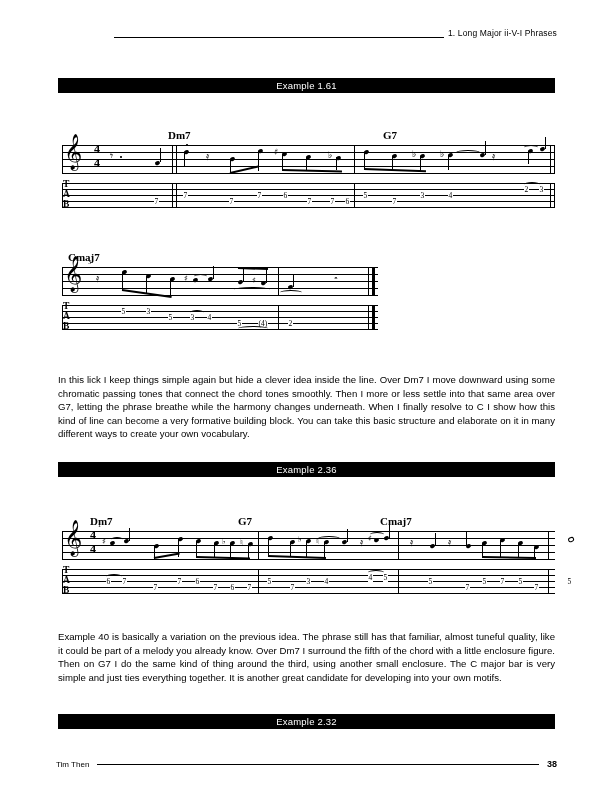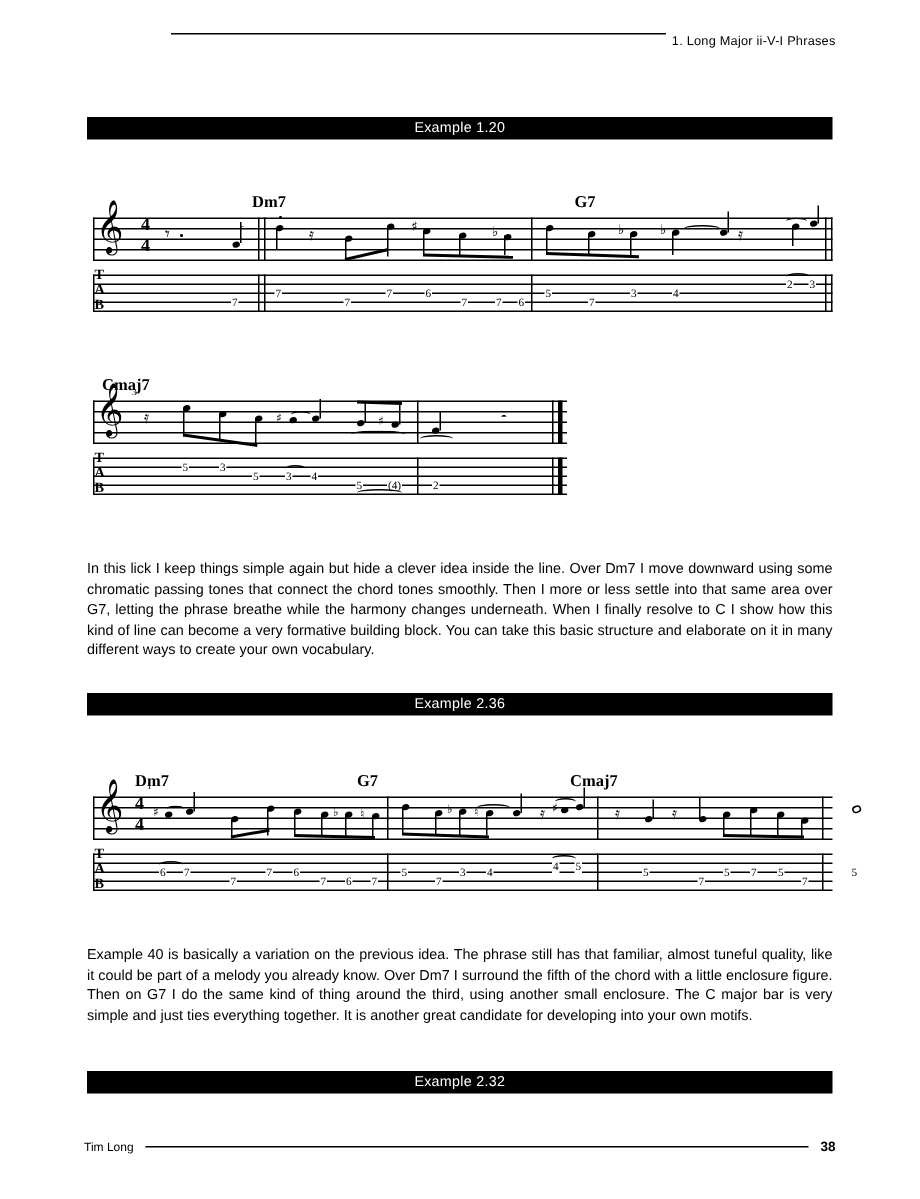--- a/index.html
+++ b/index.html
@@ -24,7 +24,7 @@
     right: 56px;
     height: 16px;
     display: flex;
-    align-items: flex-start;
+    align-items: flex-end;
     justify-content: flex-end;
     gap: 4px;
   }

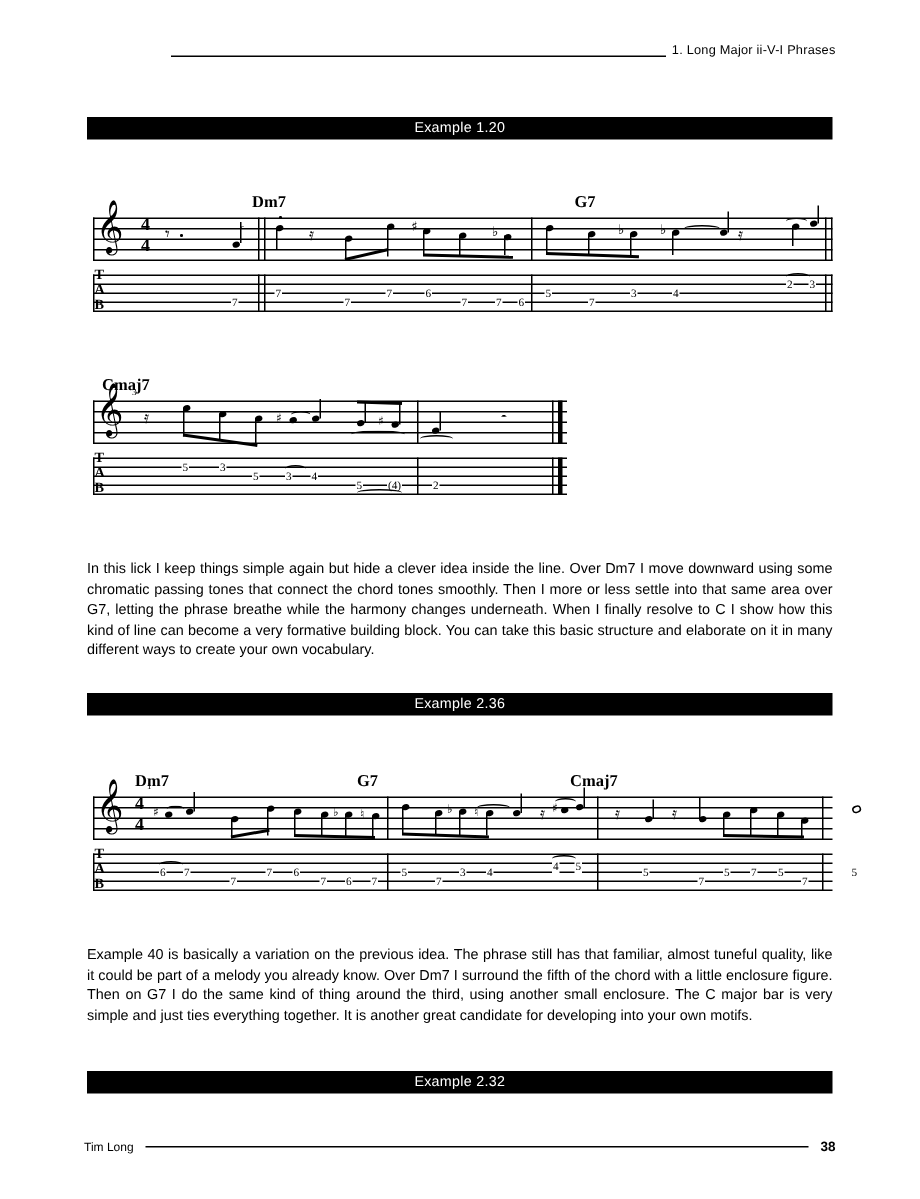--- a/index.html
+++ b/index.html
@@ -257,7 +257,7 @@
 </div>
 
 <div class="example-banner" style="top:78px;">
-  <span class="label">Example 1.20</span>
+  <span class="label">Example 1.61</span>
 </div>
 
 <div class="system" style="top:126px;">

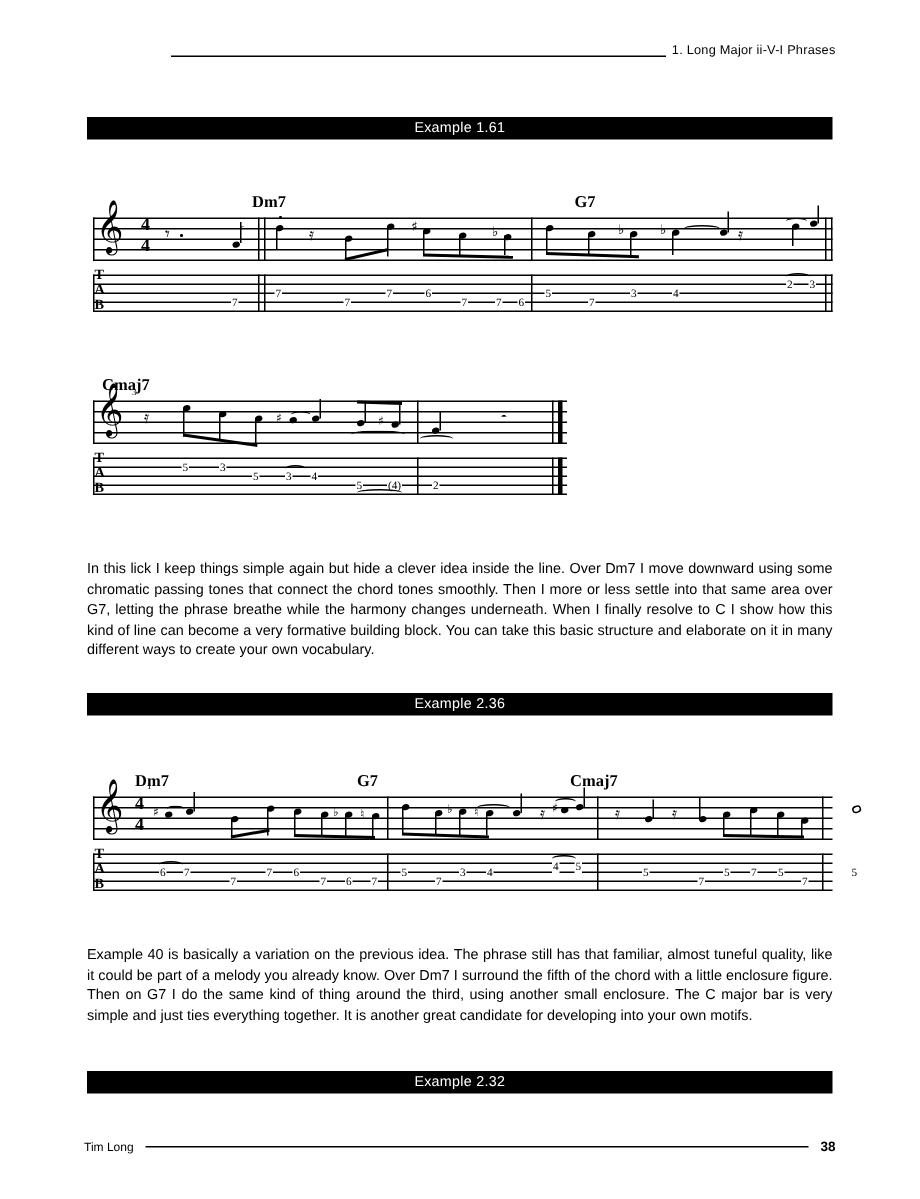--- a/index.html
+++ b/index.html
@@ -613,7 +613,7 @@
 </div>
 
 <div class="page-footer">
-  <div class="footer-author">Tim Long</div>
+  <div class="footer-author">Tim Then</div>
   <div class="footer-rule"></div>
   <div class="footer-pageno">38</div>
 </div>

